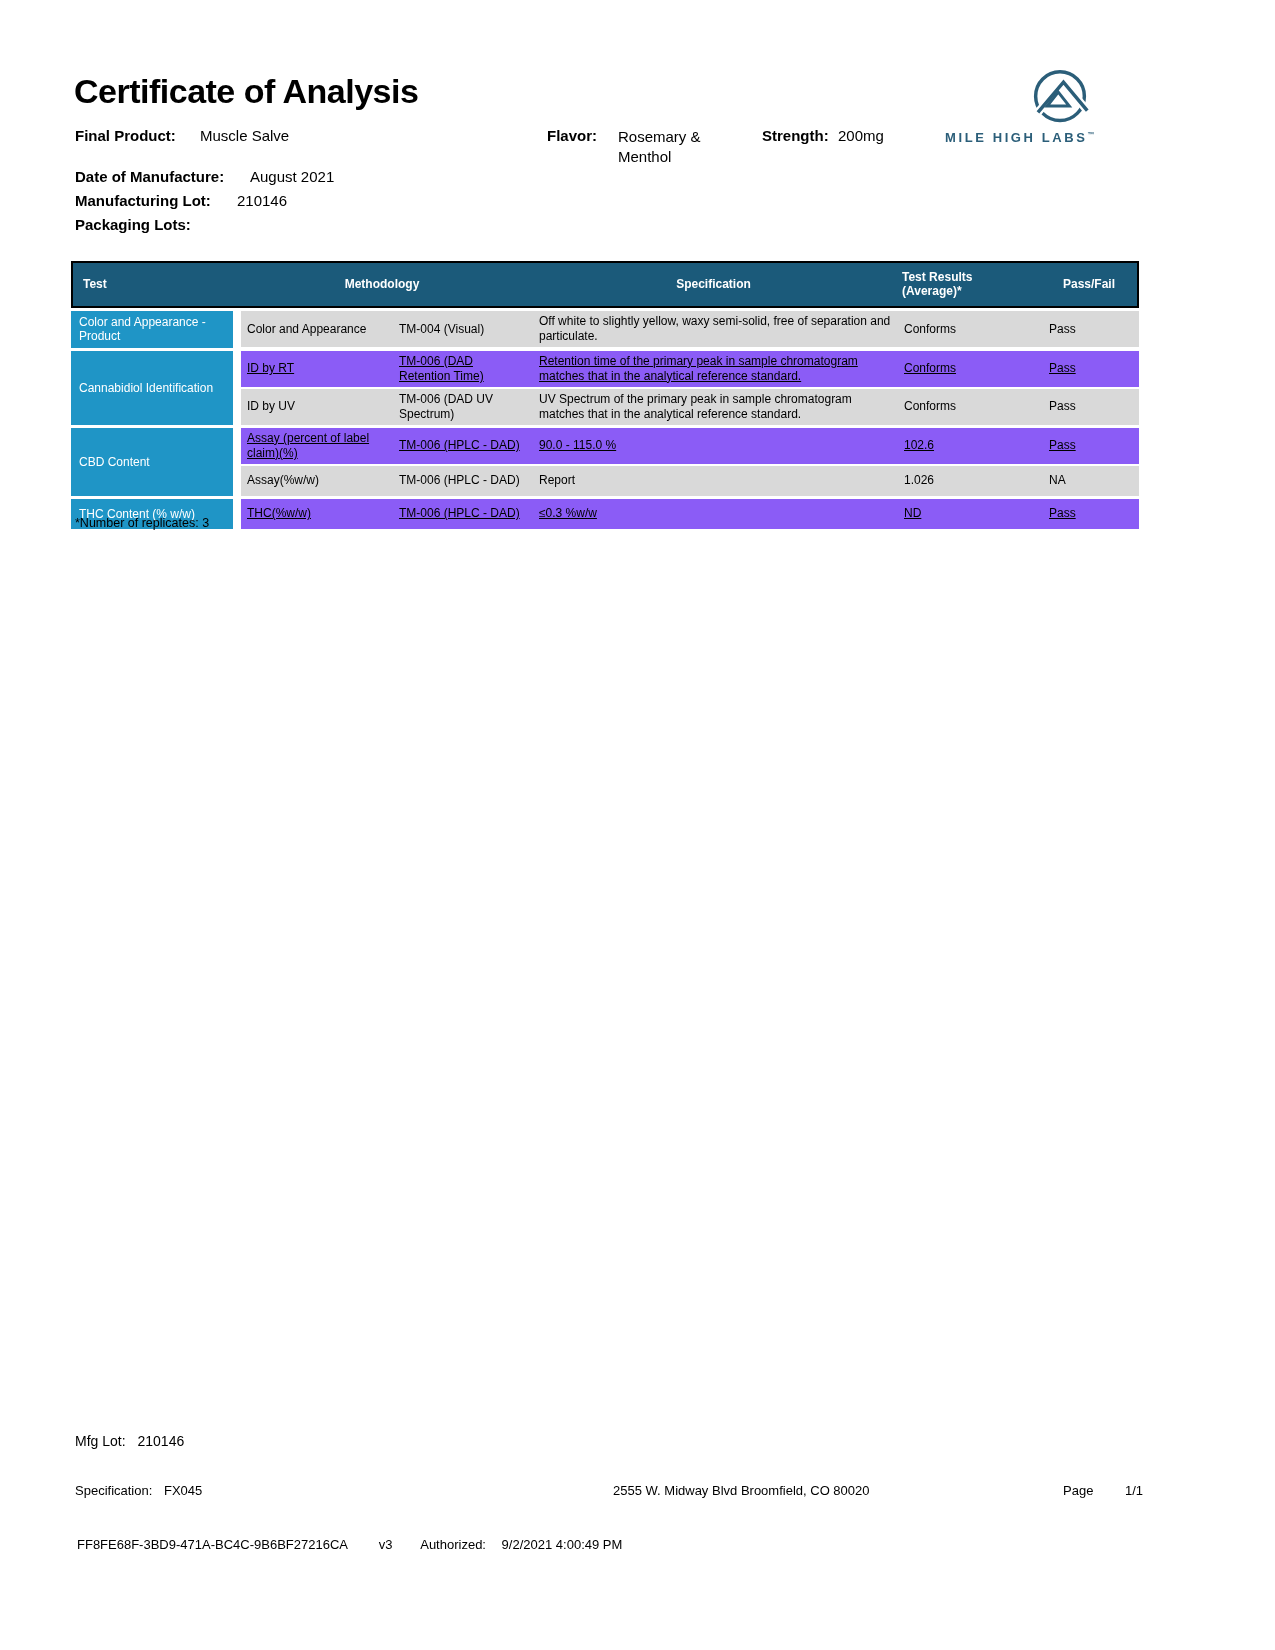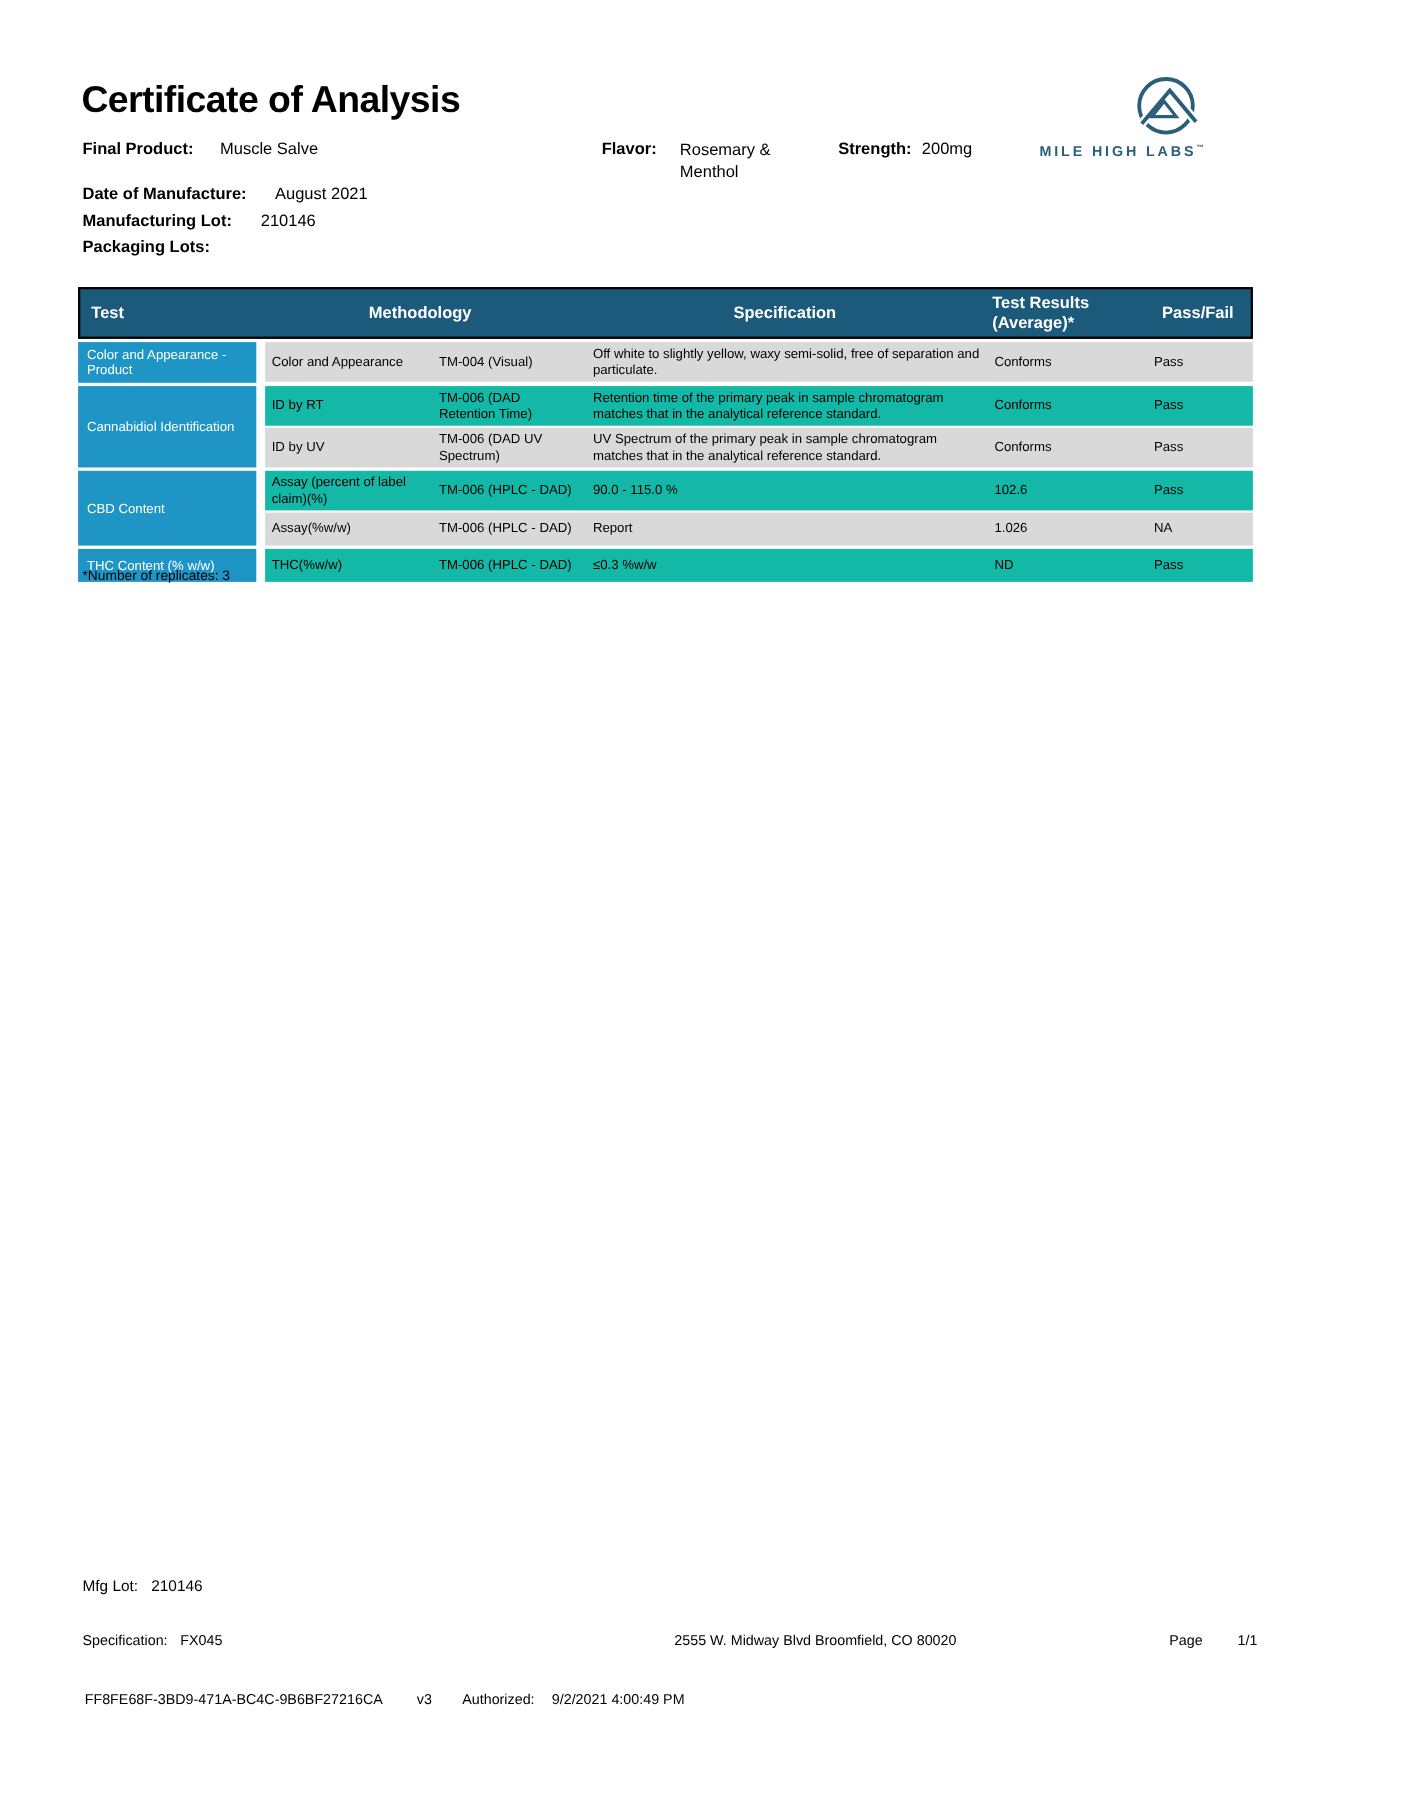--- a/index.html
+++ b/index.html
@@ -49,7 +49,7 @@
   .coa-table { position:absolute; left:71px; top:261px; width:1068px; font-size:12px; }
   .thead {
     display:flex; align-items:center;
-    background:#1b5a7a; color:#fff; font-weight:bold; font-size:15px;
+    background:#1b5a7a; color:#fff; font-weight:bold; font-size:12px;
     border:2px solid #000; height:47px;
   }
   .th { padding:2px 6px; line-height:1.15; }

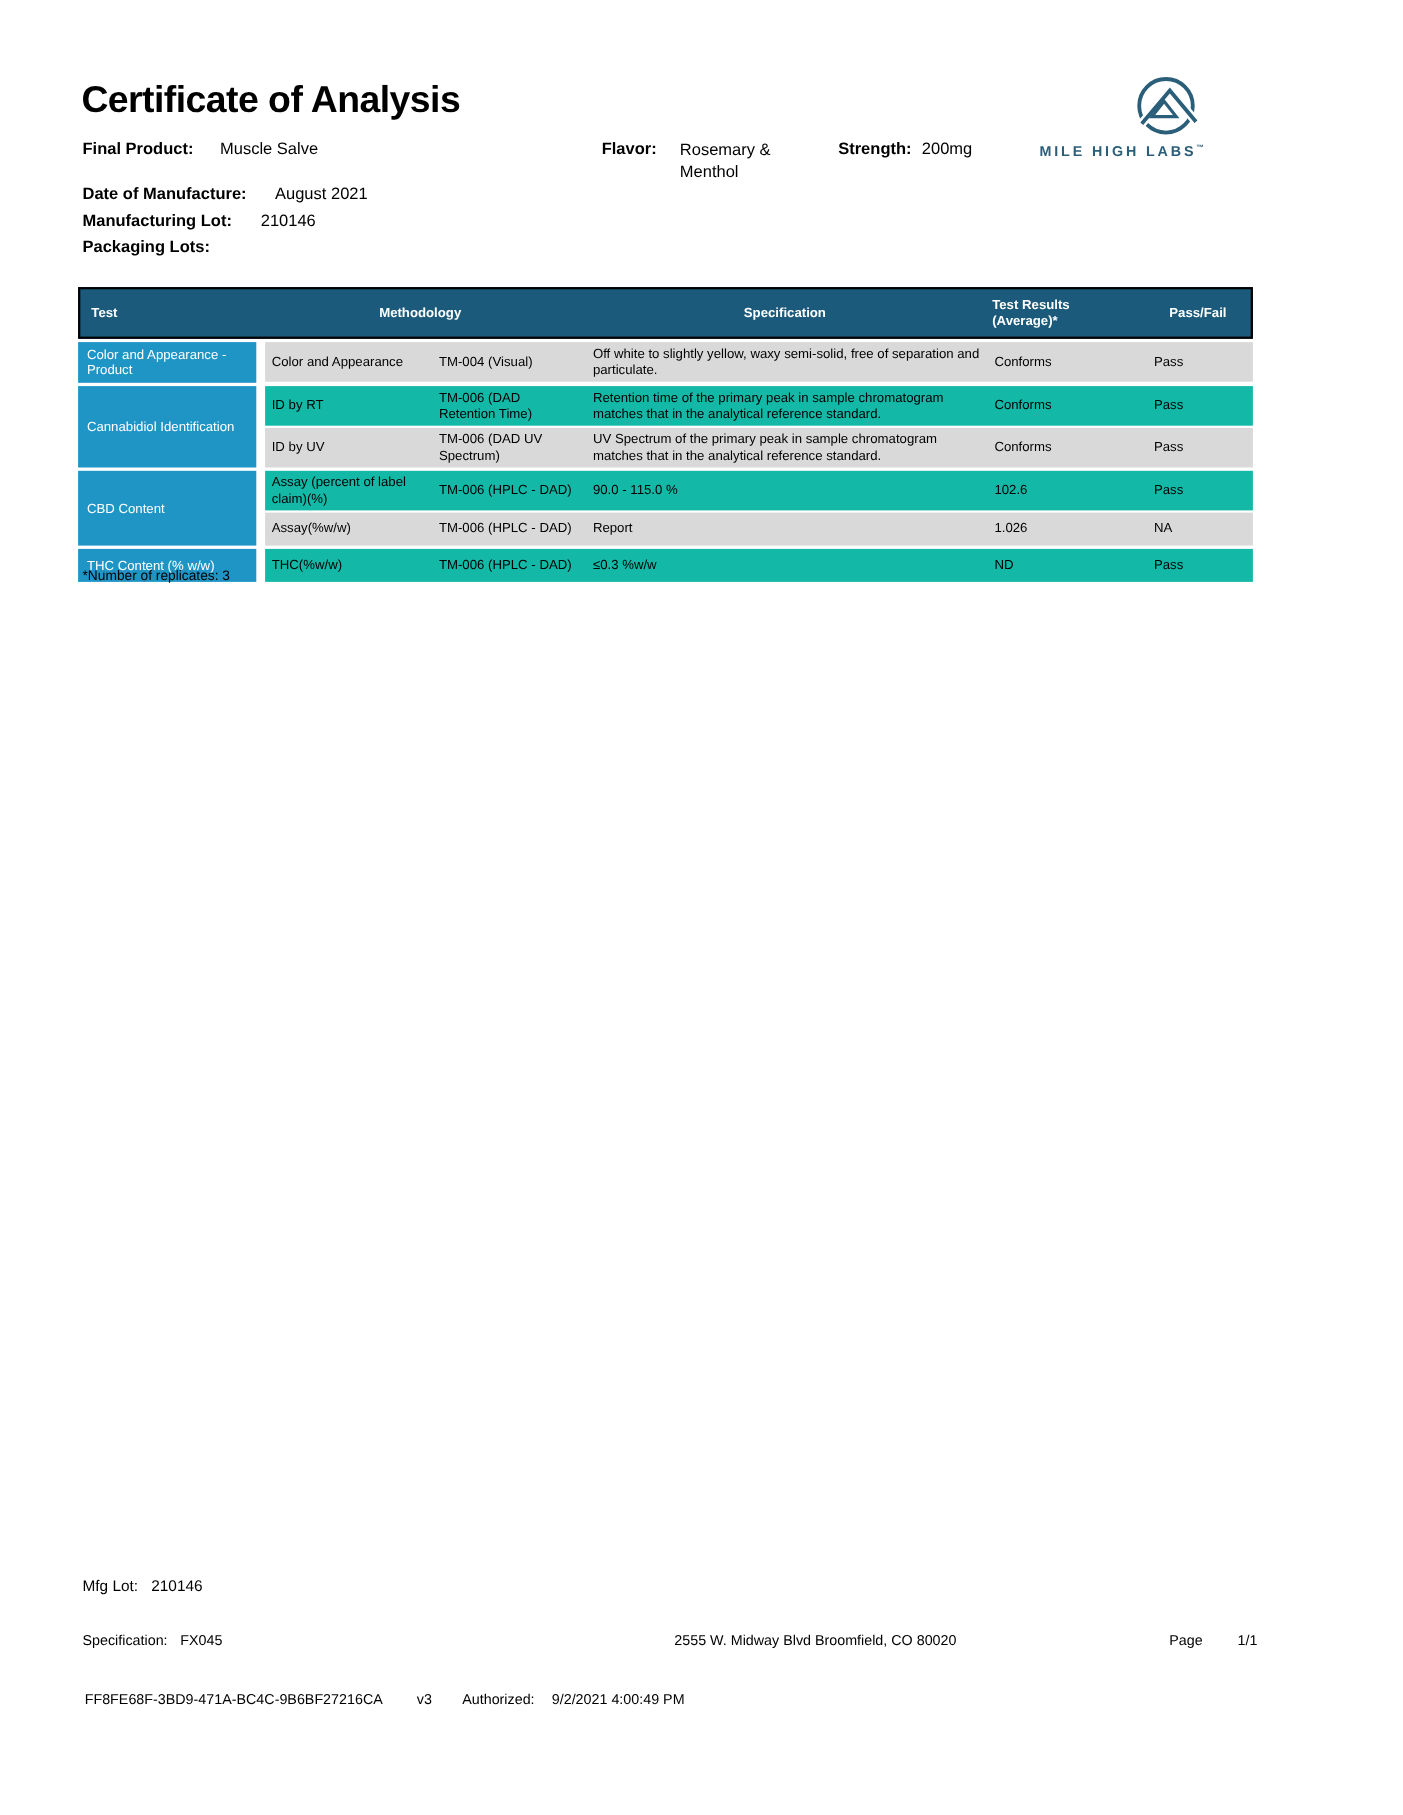--- a/index.html
+++ b/index.html
@@ -70,7 +70,7 @@
   .grows { flex:1; display:flex; flex-direction:column; gap:2px;align-items:flex-end; }
   .row { display:flex; align-items:center; min-height:30px; }
   .row.gray  { background:#d9d9d9; }
-  .row.white { background:#14b8a6; }
+  .row.white { background:#8b5cf6;text-decoration:underline; }
   .cell { padding:3px 6px; line-height:1.25; }
   .c-method { width:152px; }
   .c-tm     { width:140px; }

